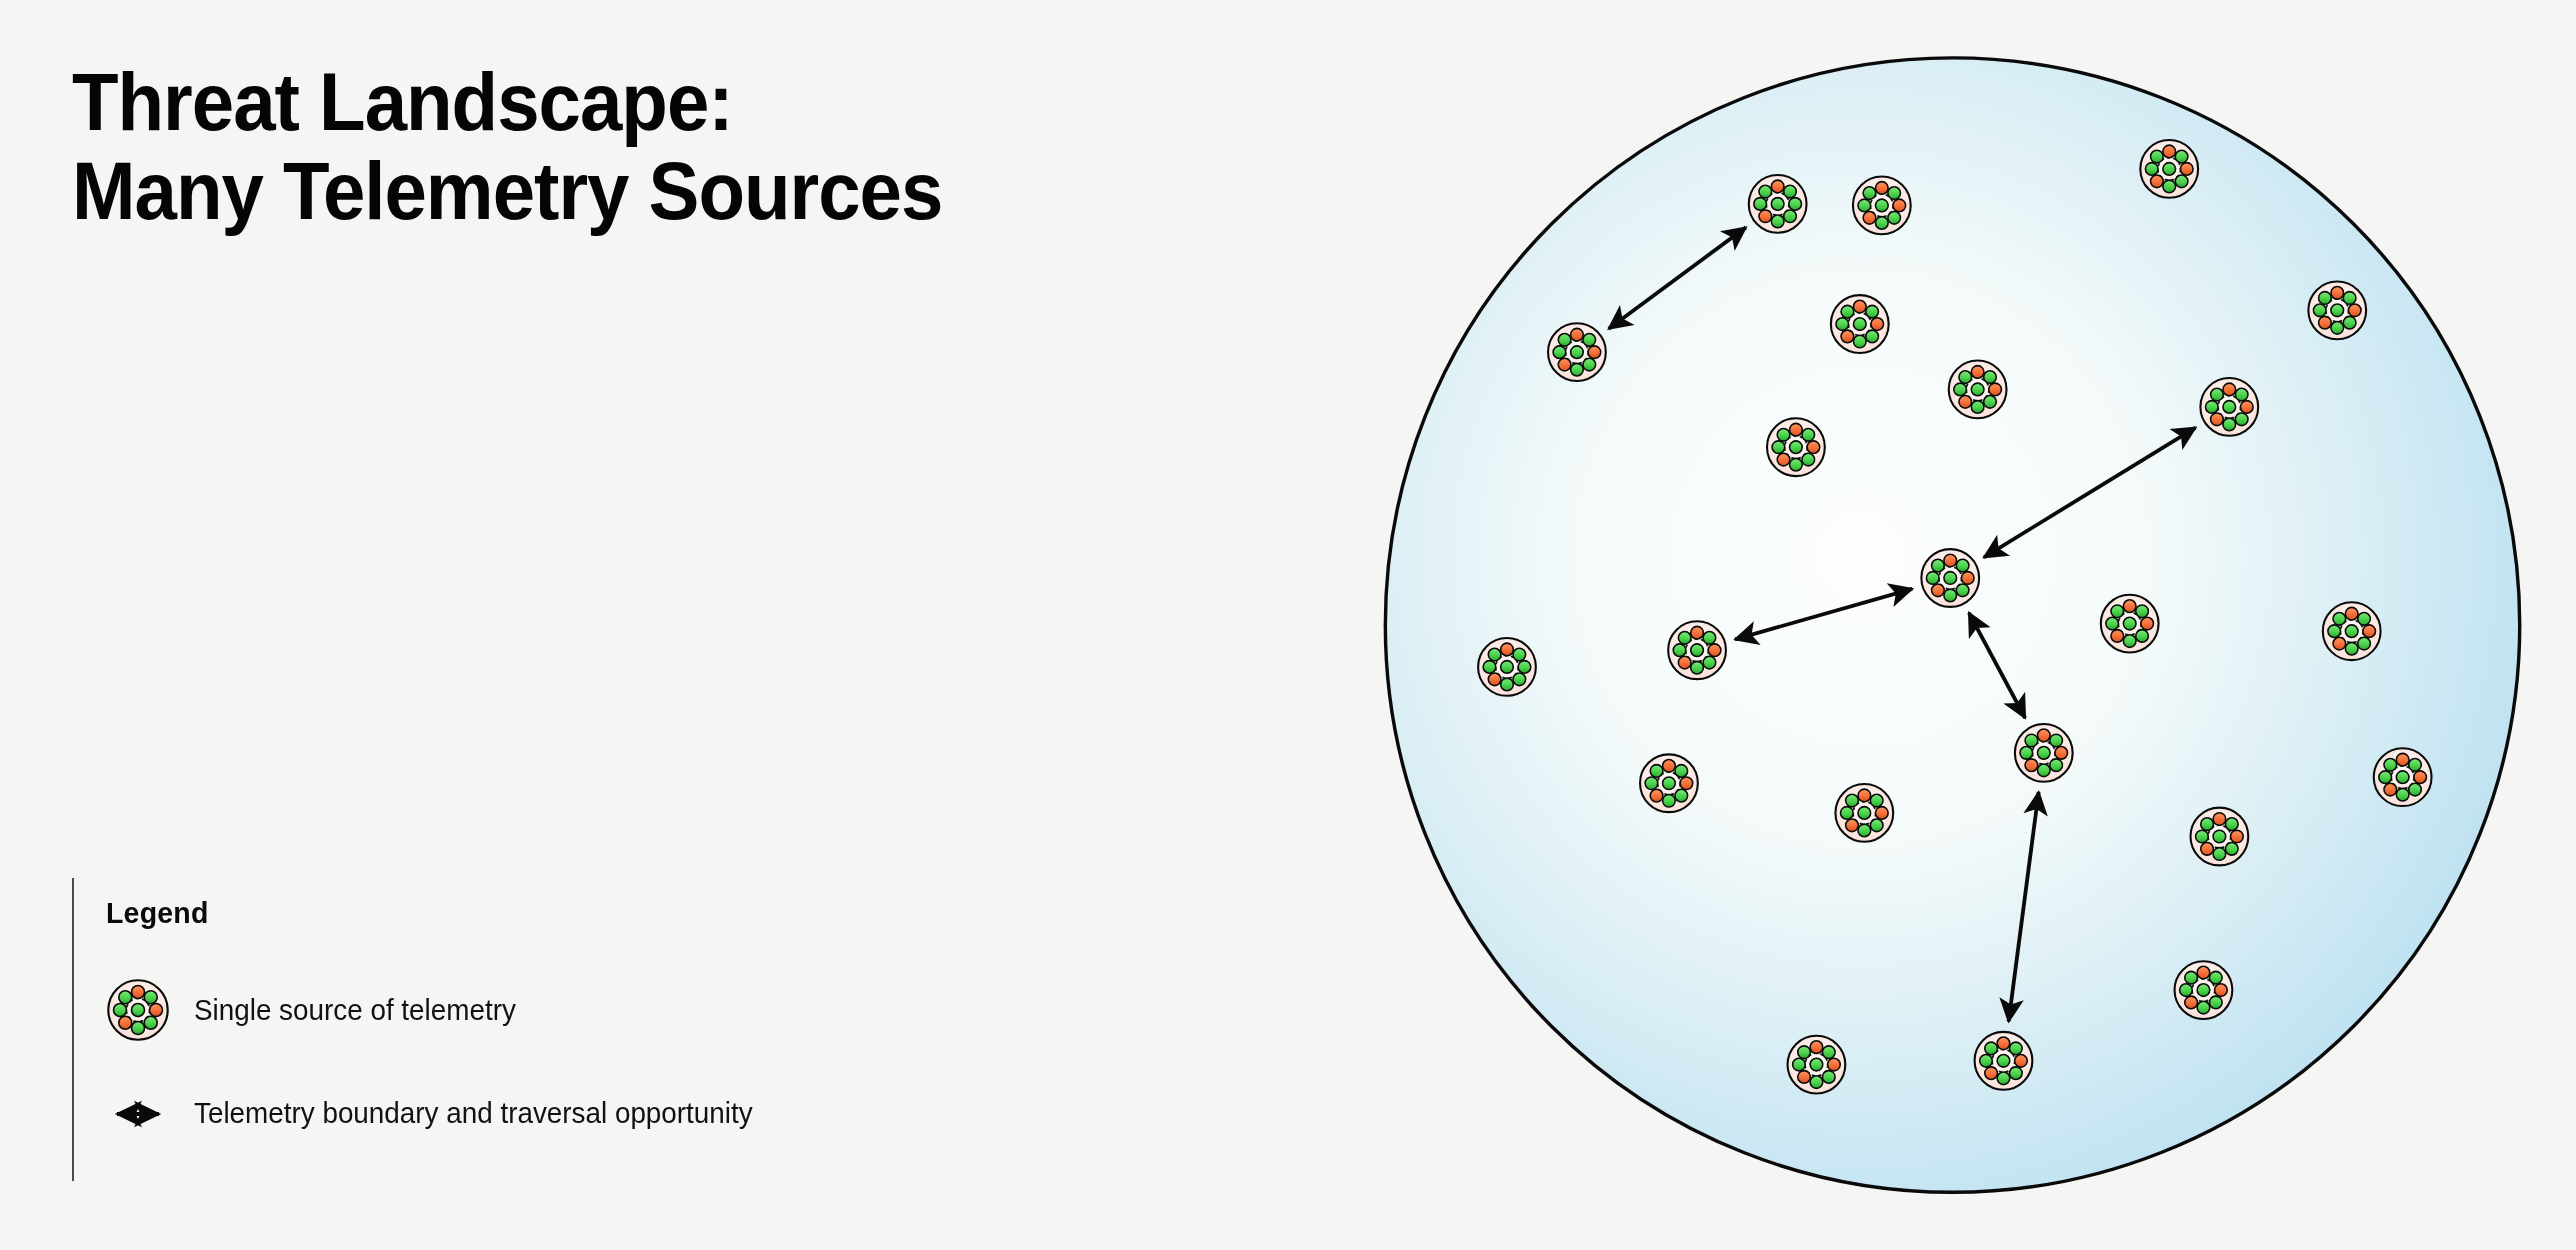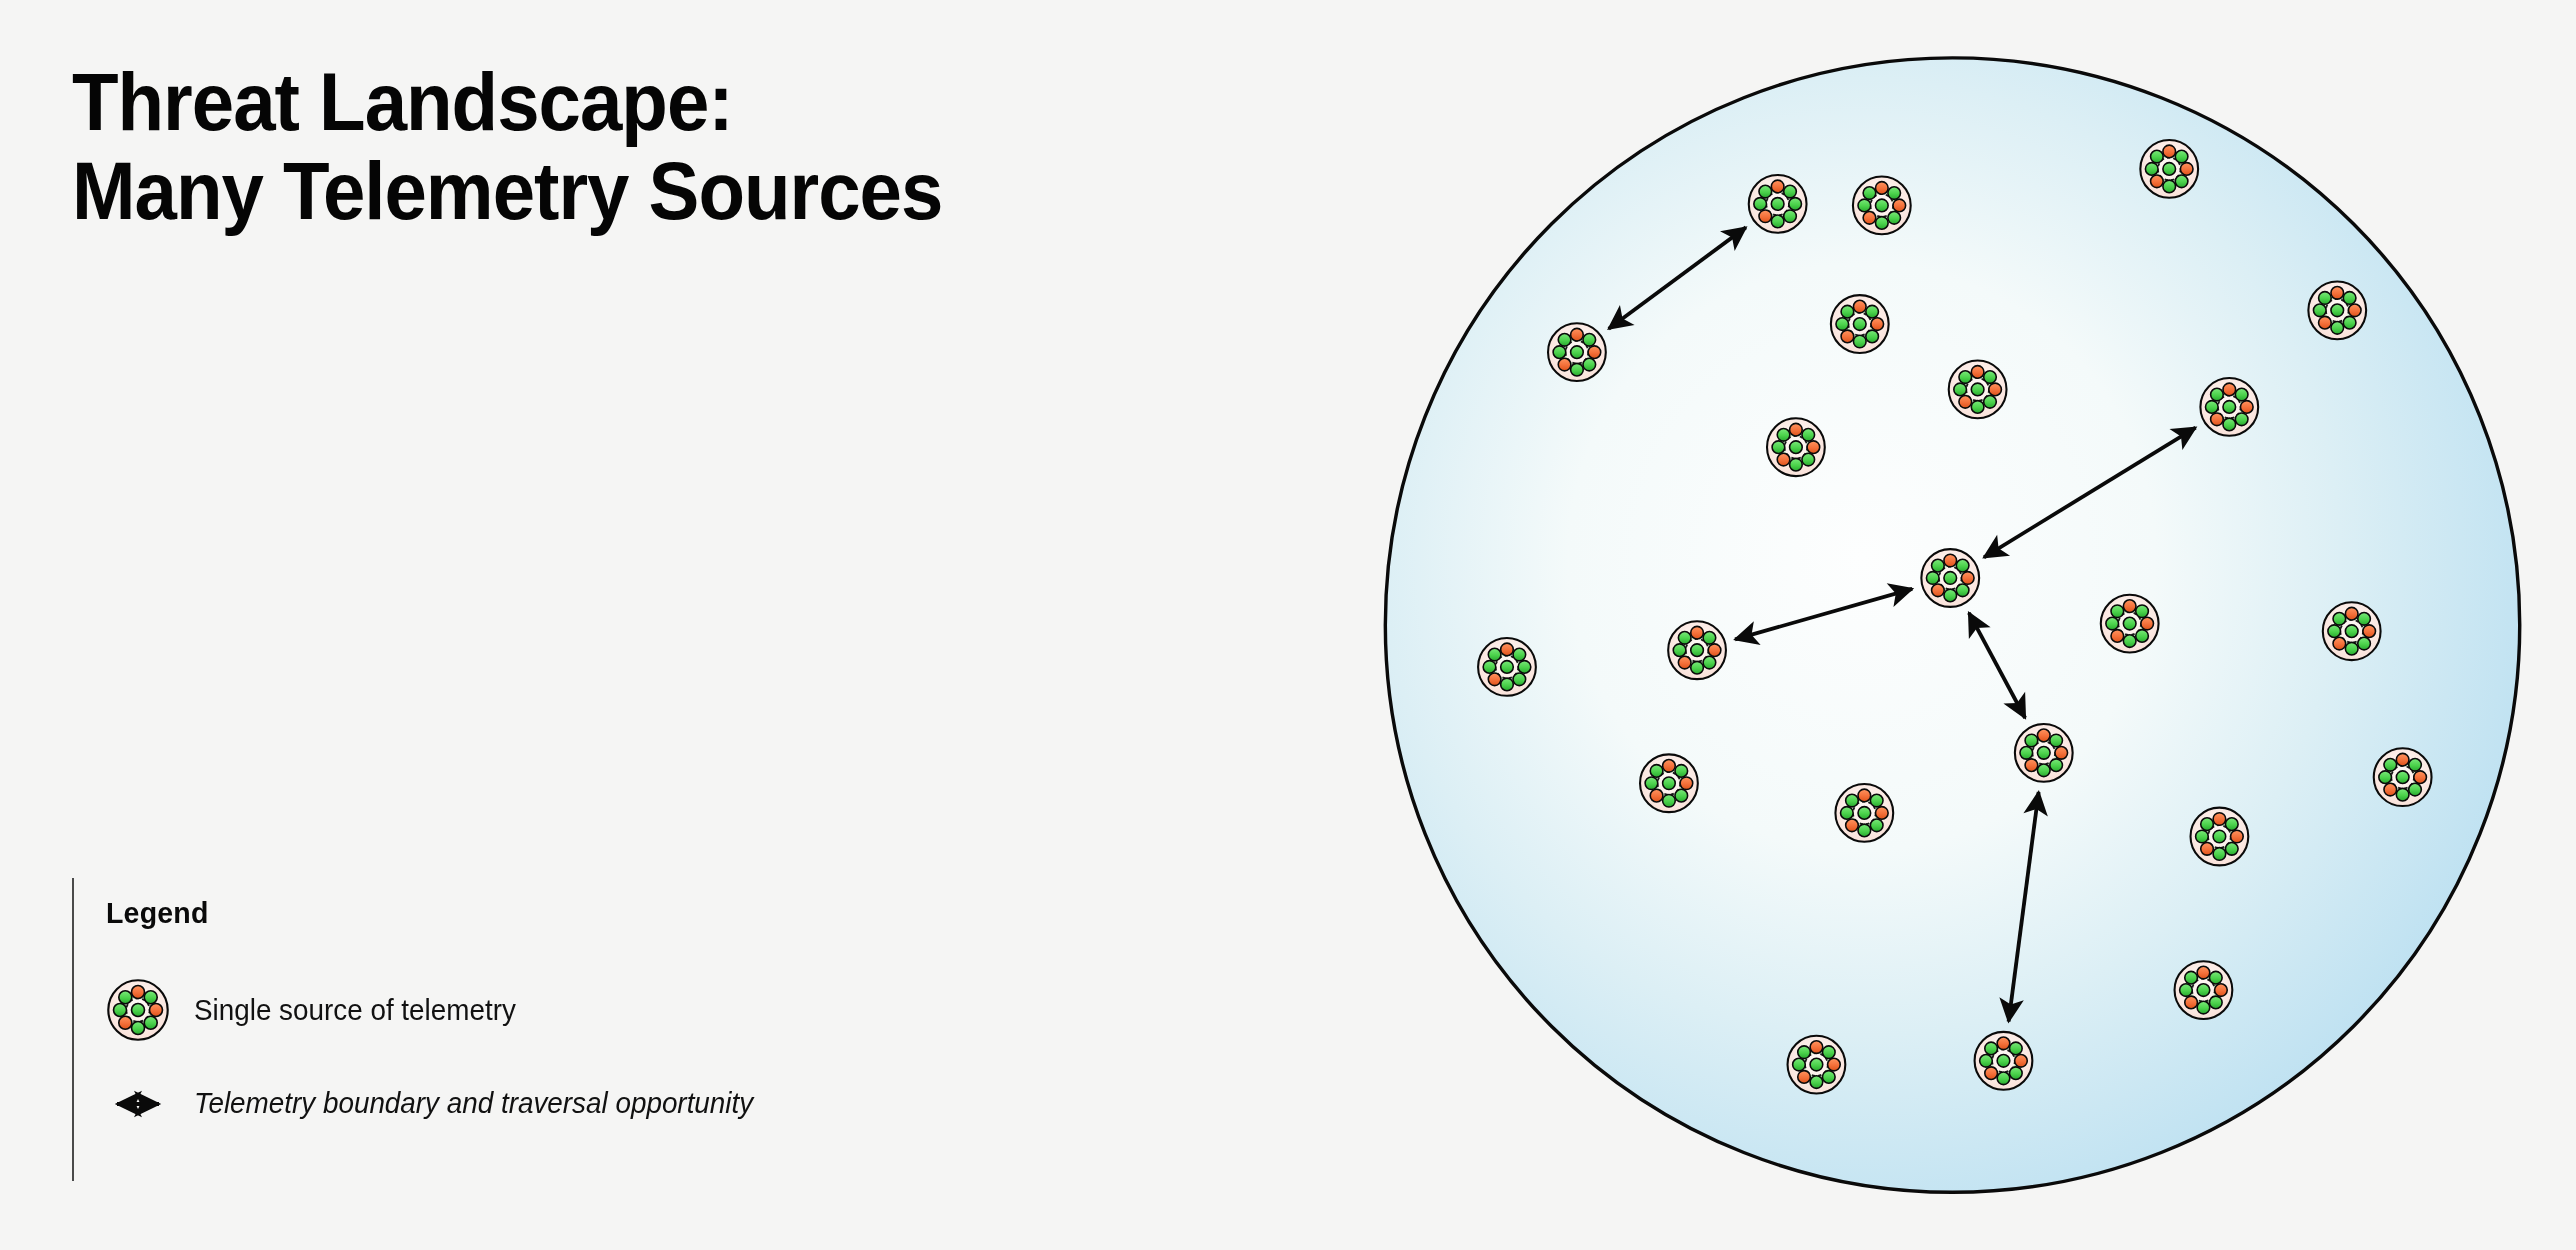--- a/index.html
+++ b/index.html
@@ -43,7 +43,7 @@
   }
   .legend-row{position:absolute;left:34px;display:flex;align-items:center;}
   #legend-row-node{top:100px;align-items:center;}
-  #legend-row-arrow{top:209px;font-style:italic;}
+  #legend-row-arrow{top:219px;}
   .legend-label{
     font-family:"Liberation Sans Narrow","Liberation Sans",sans-serif;
     font-size:29px;color:#111;white-space:nowrap;margin-left:24px;

